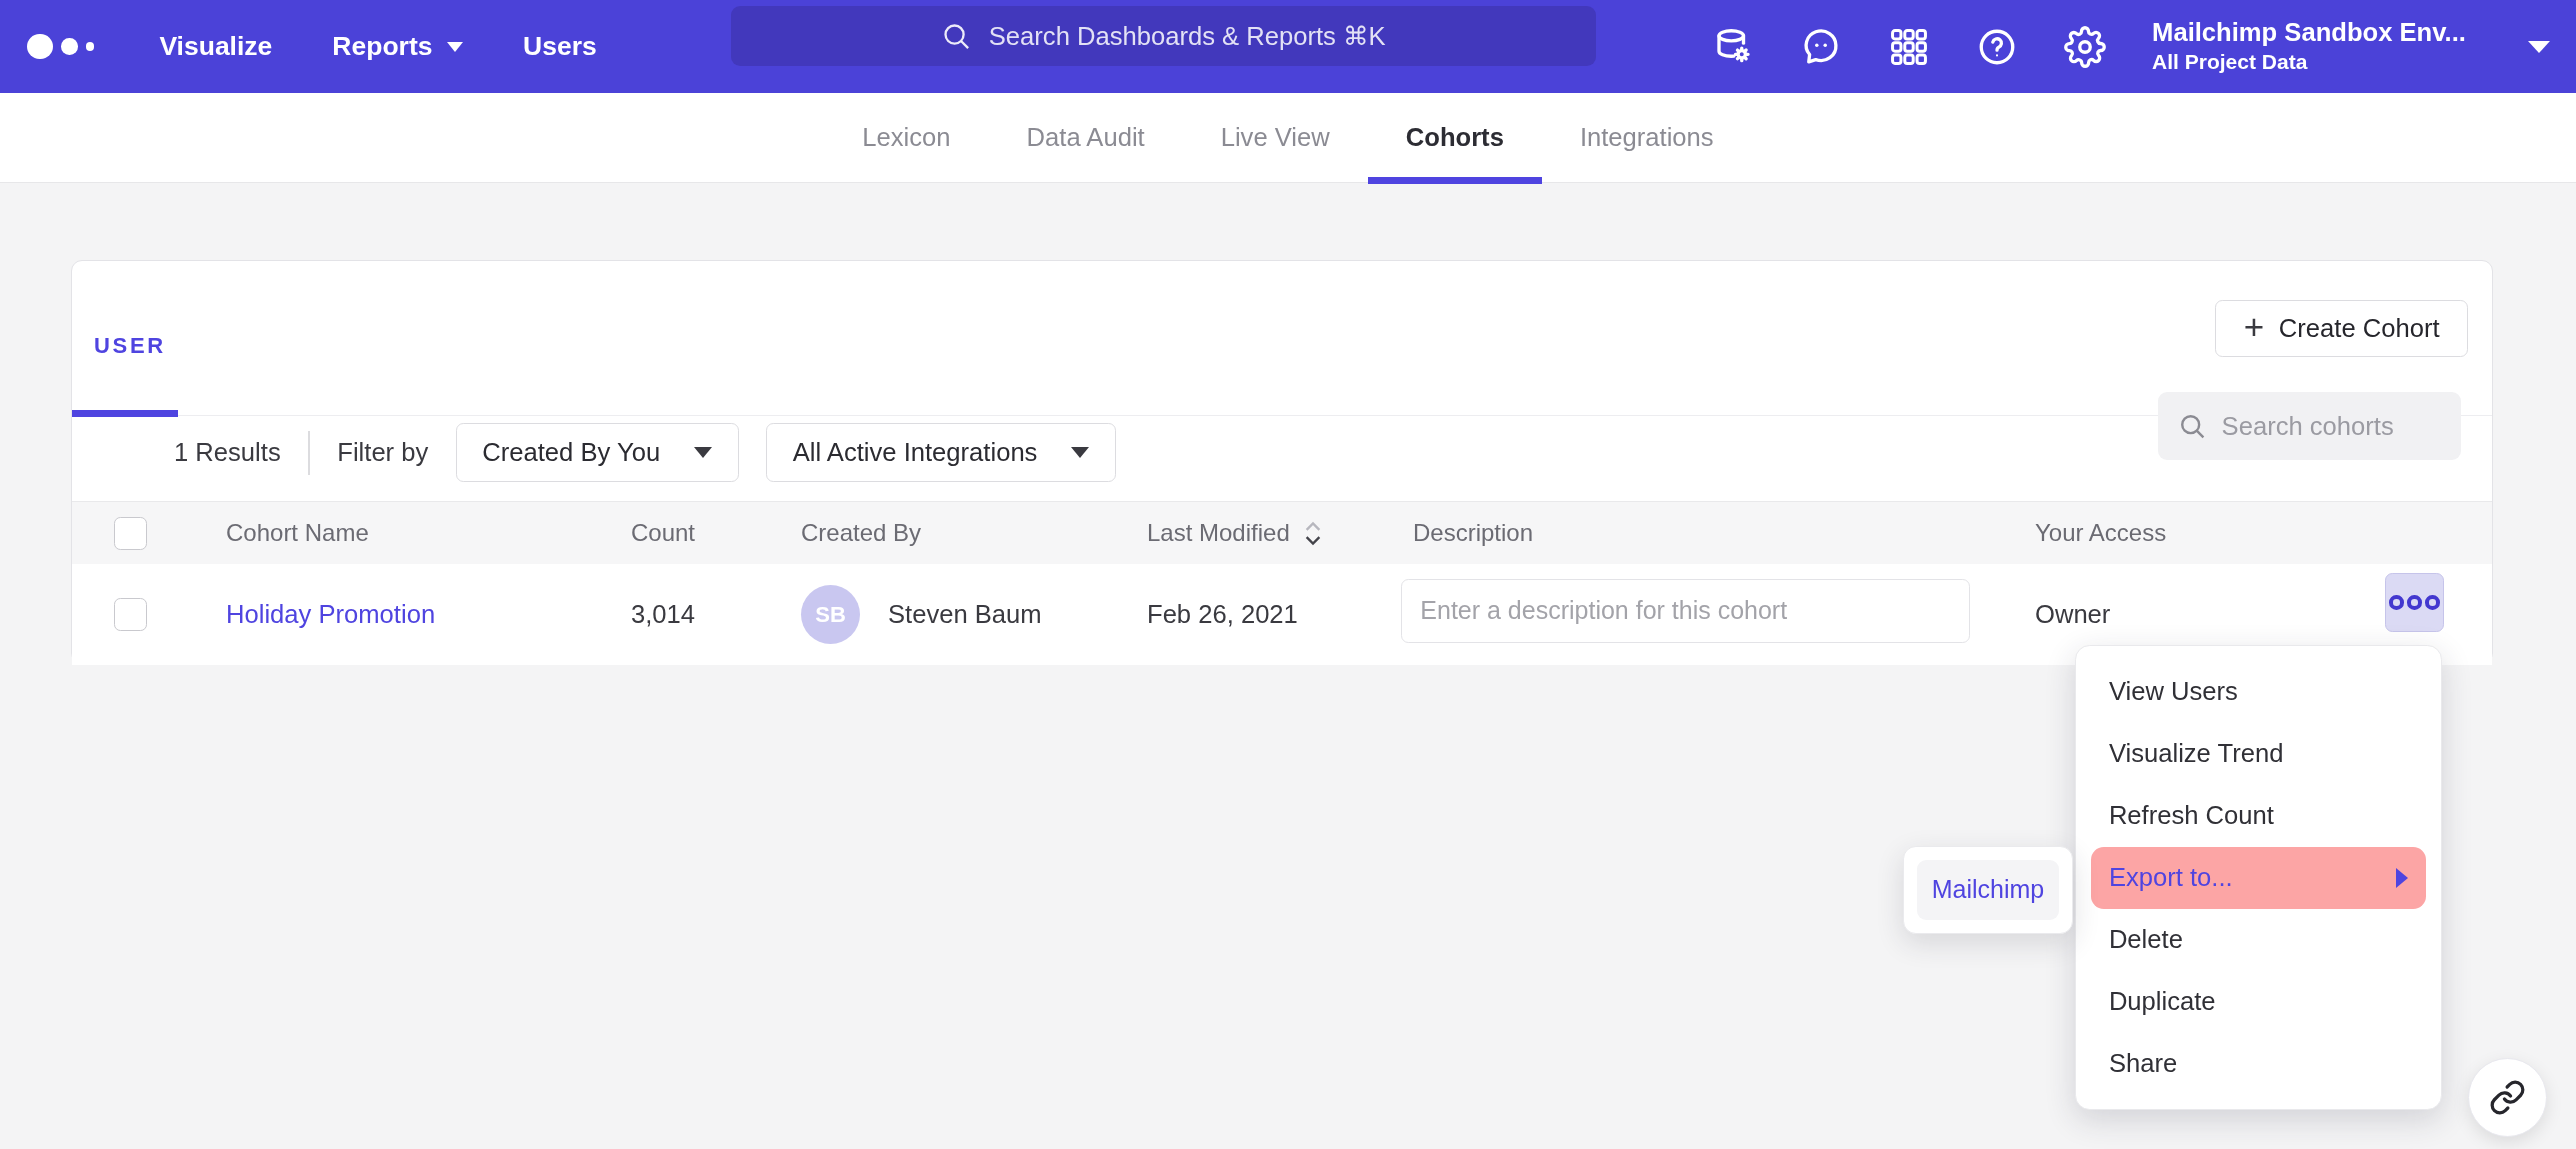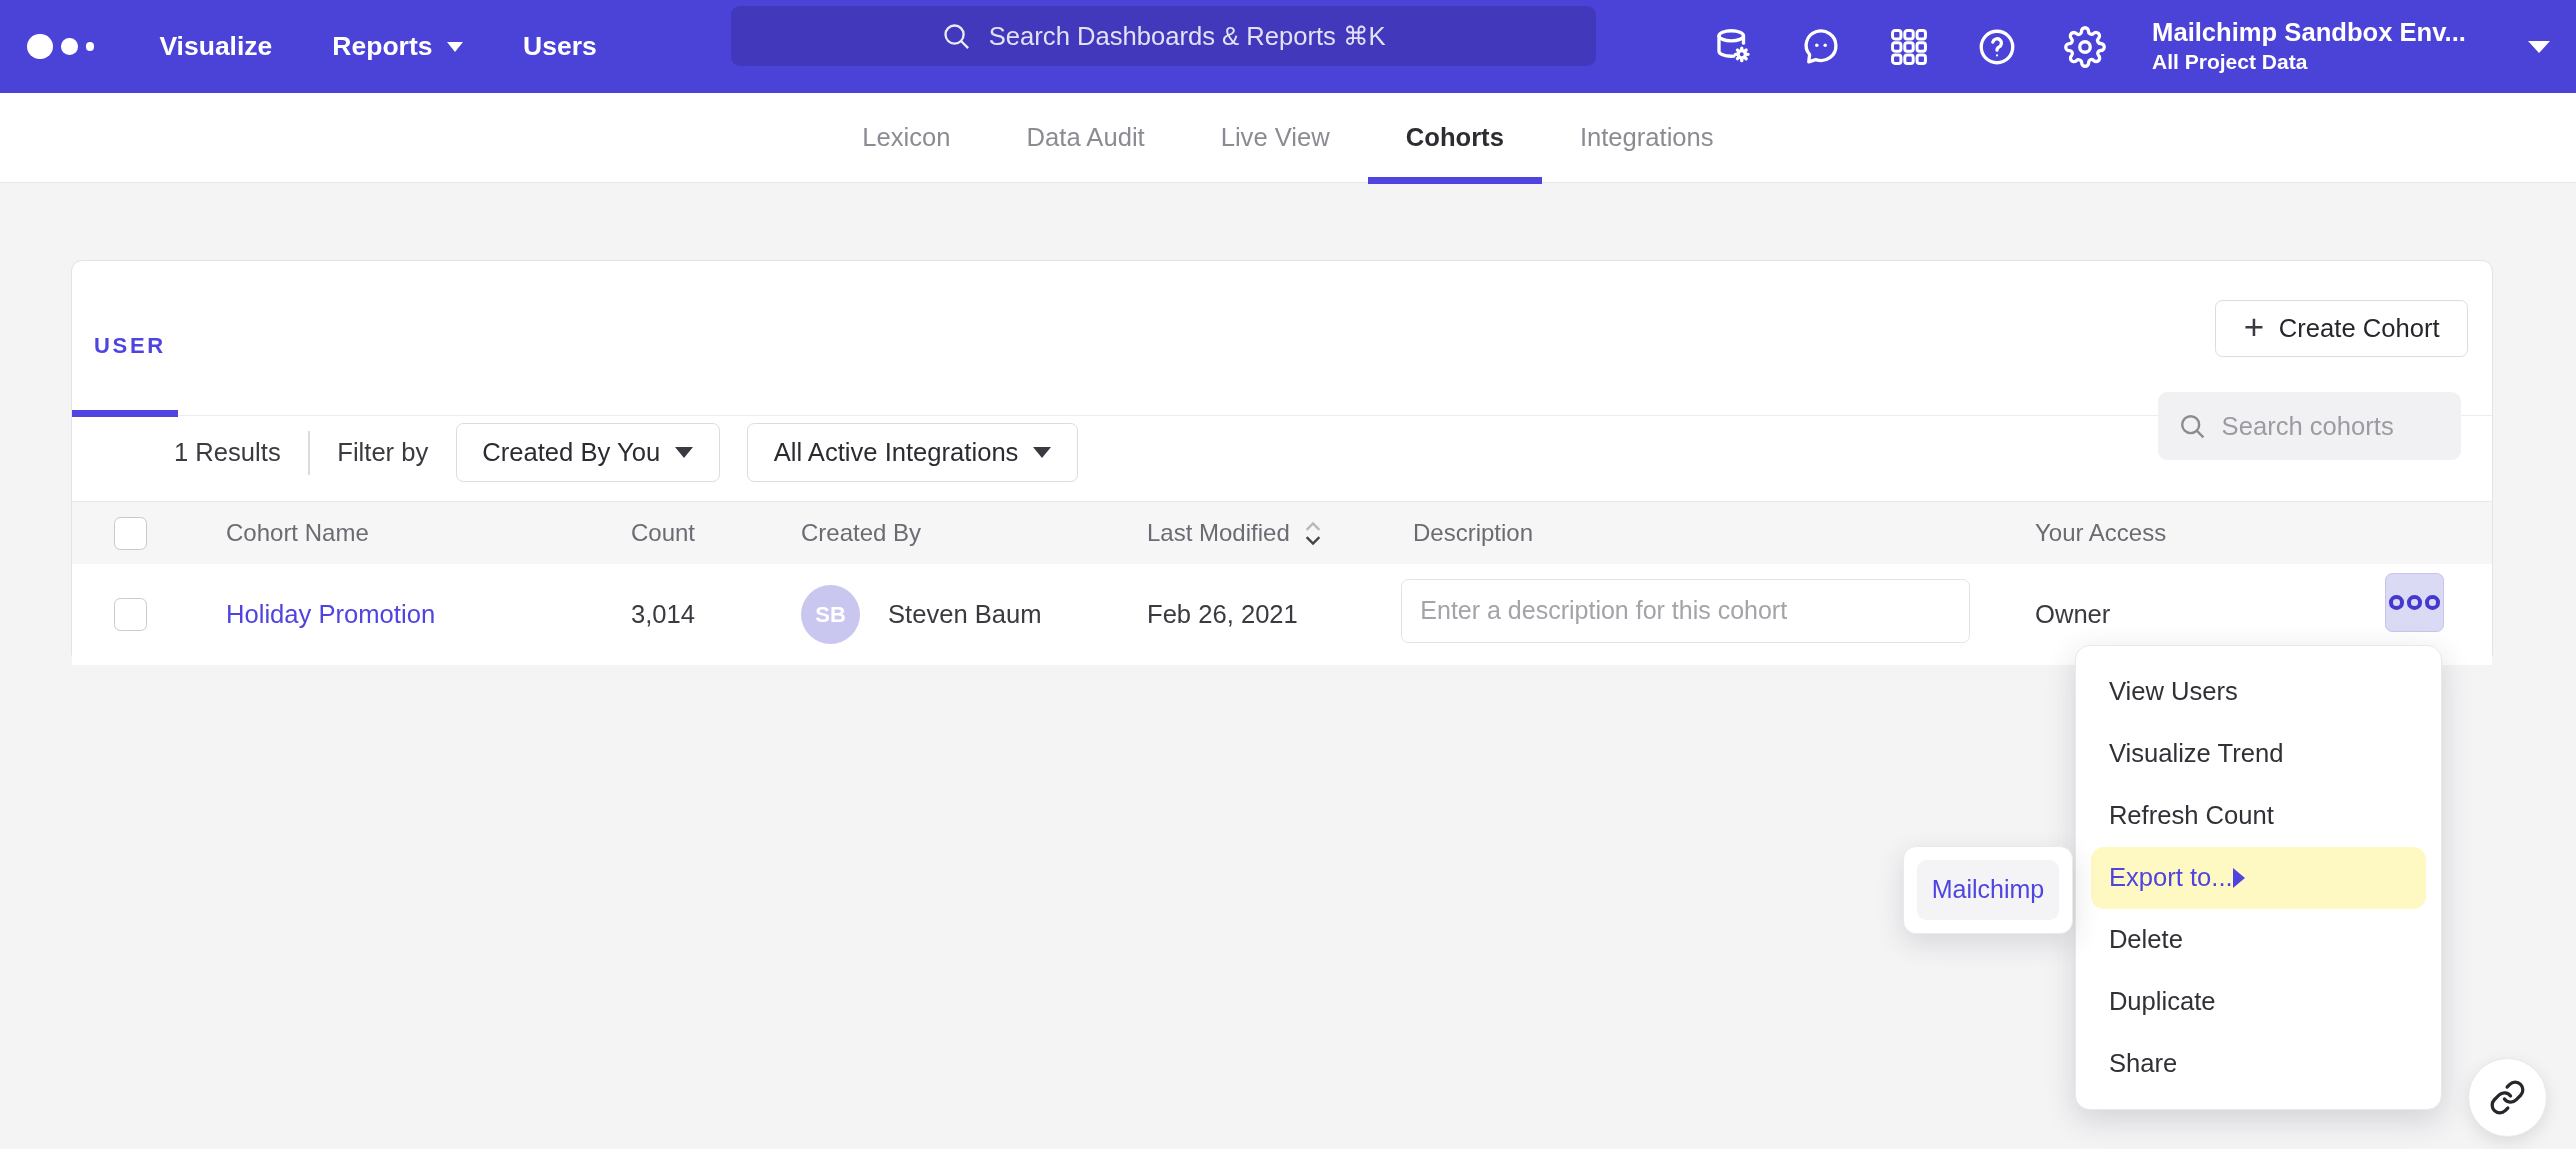--- a/index.html
+++ b/index.html
@@ -63,7 +63,7 @@
   .filterby { font-size:25.6px; color:#3a3a40; }
   .filter-btn {
     height:59px; padding:0 25.6px; border:1.8px solid #dcdce0; border-radius:7.3px; background:#fff;
-    display:flex; align-items:center; gap:15px; font-size:25.6px; font-weight:500; color:#2b2b31; cursor:pointer;
+    display:flex; align-items:center; gap:34px; font-size:25.6px; font-weight:500; color:#2b2b31; cursor:pointer;
   }
   .filter-btn .caret { width:0;height:0;border-left:9.1px solid transparent;border-right:9.1px solid transparent;border-top:11px solid #3a3a40; }
   .cohort-search {

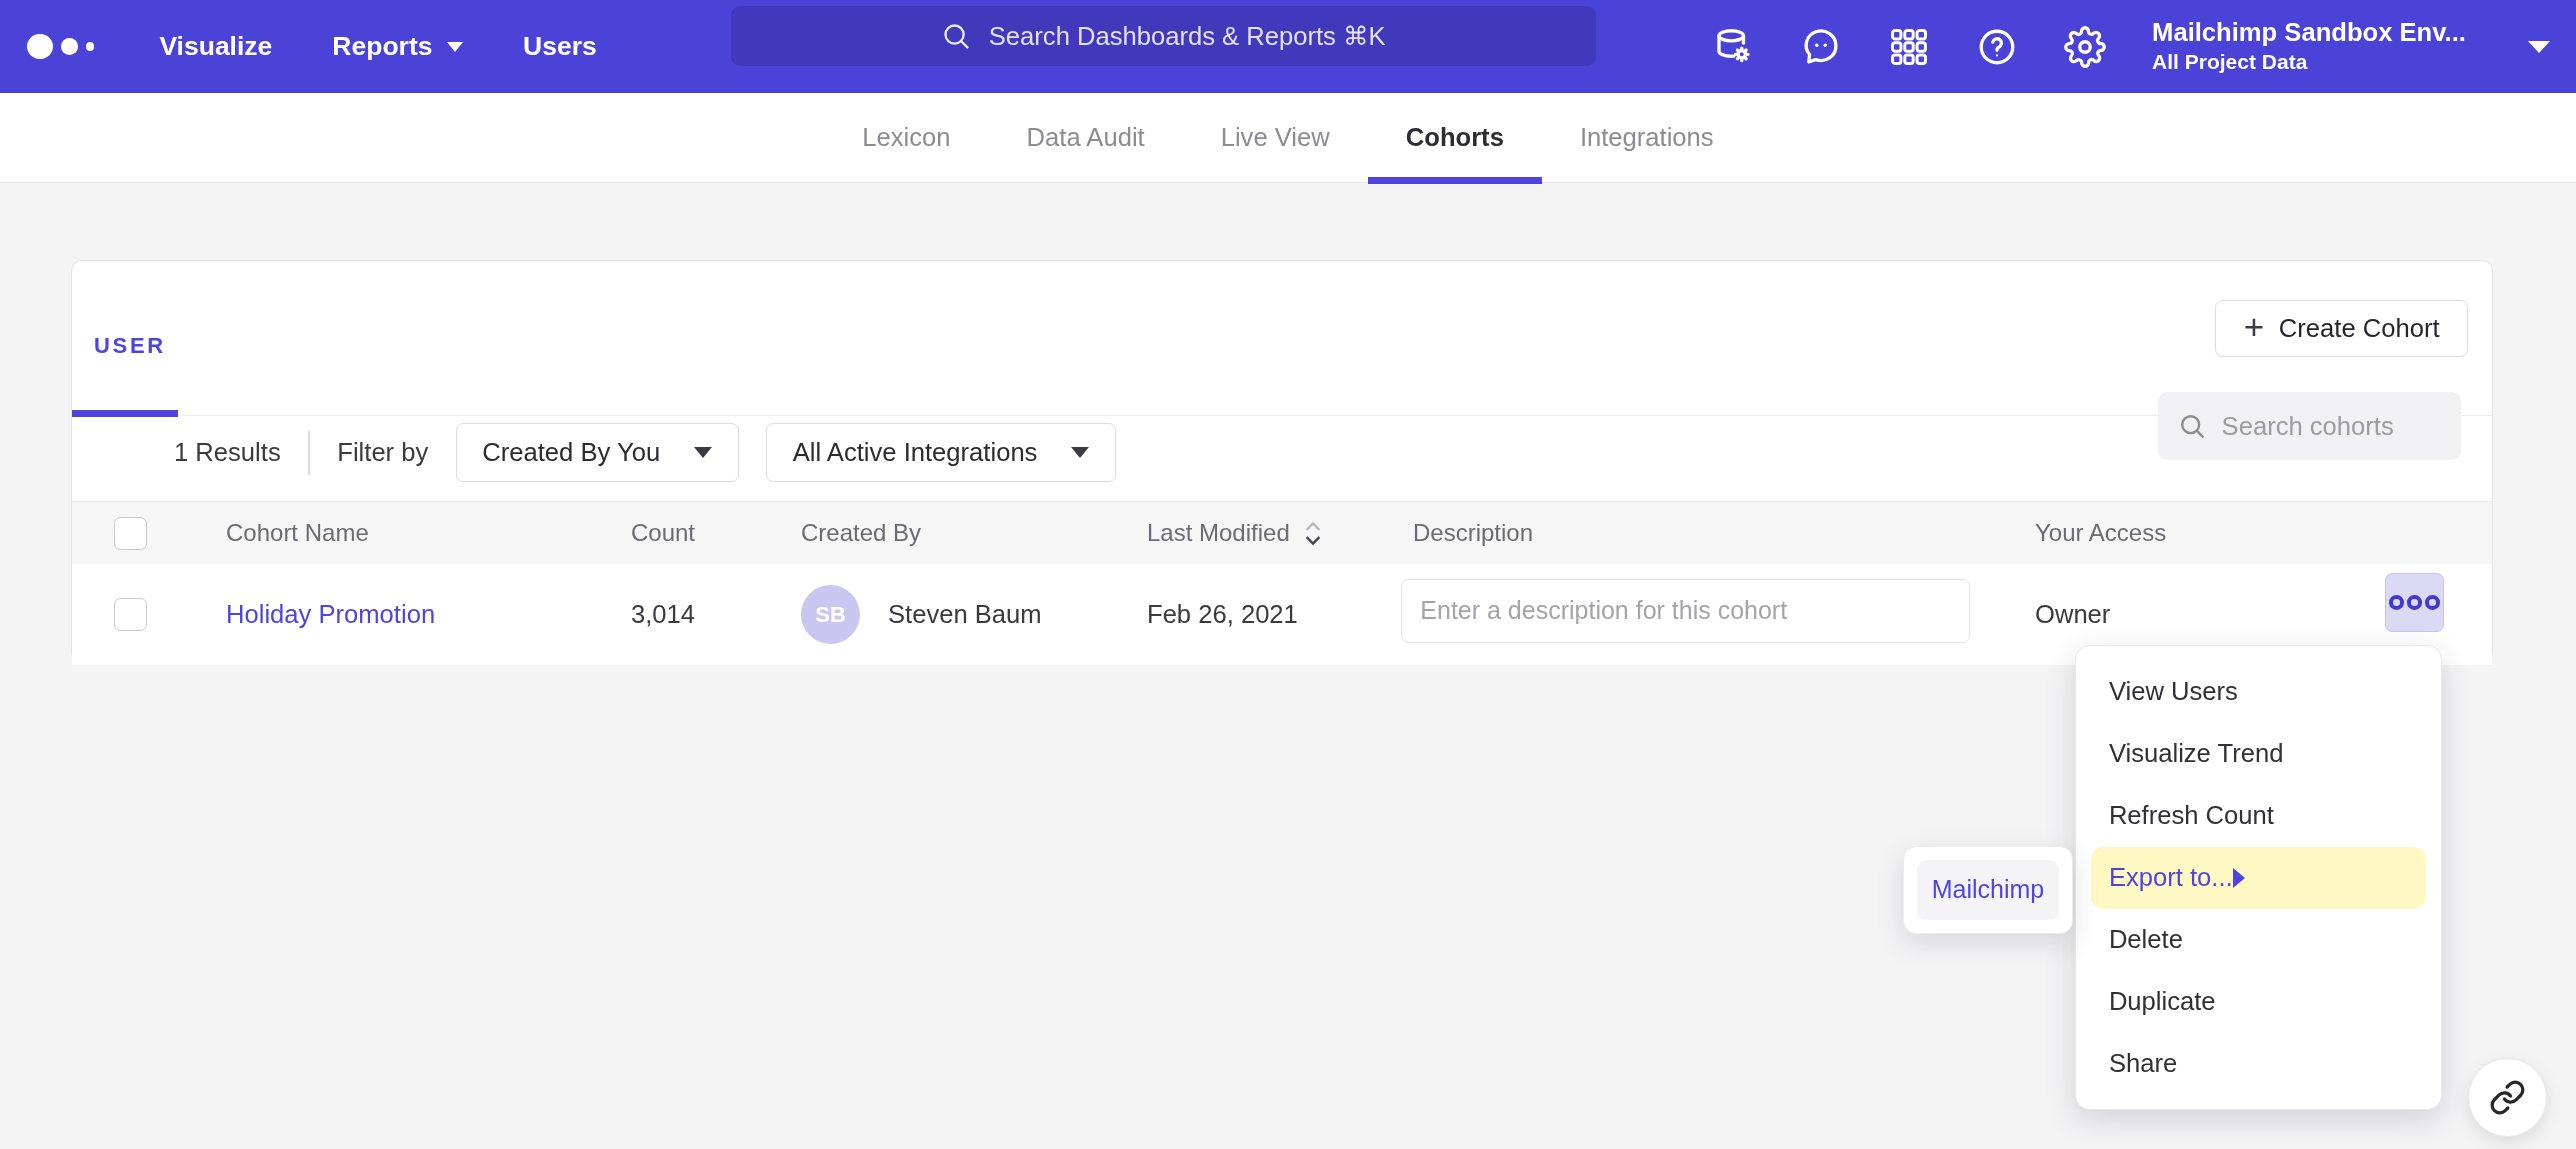--- a/index.html
+++ b/index.html
@@ -113,7 +113,7 @@
     height:62px; margin:0 14.6px; padding:0 18.3px; border-radius:12.8px;
     display:flex; align-items:center; font-size:25.6px; color:#303036; cursor:pointer;
   }
-  .menu-item.hl { background:#fef9c3; color:#4f44e0; }
+  .menu-item.hl { background:#fca5a5; color:#4f44e0; justify-content:space-between; }
   .arrow-right { width:0;height:0;border-top:10px solid transparent;border-bottom:10px solid transparent;border-left:12.8px solid #4f44e0; }
   .submenu {
     position:absolute; left:1903px; top:846px; width:170px; padding:12.8px;

